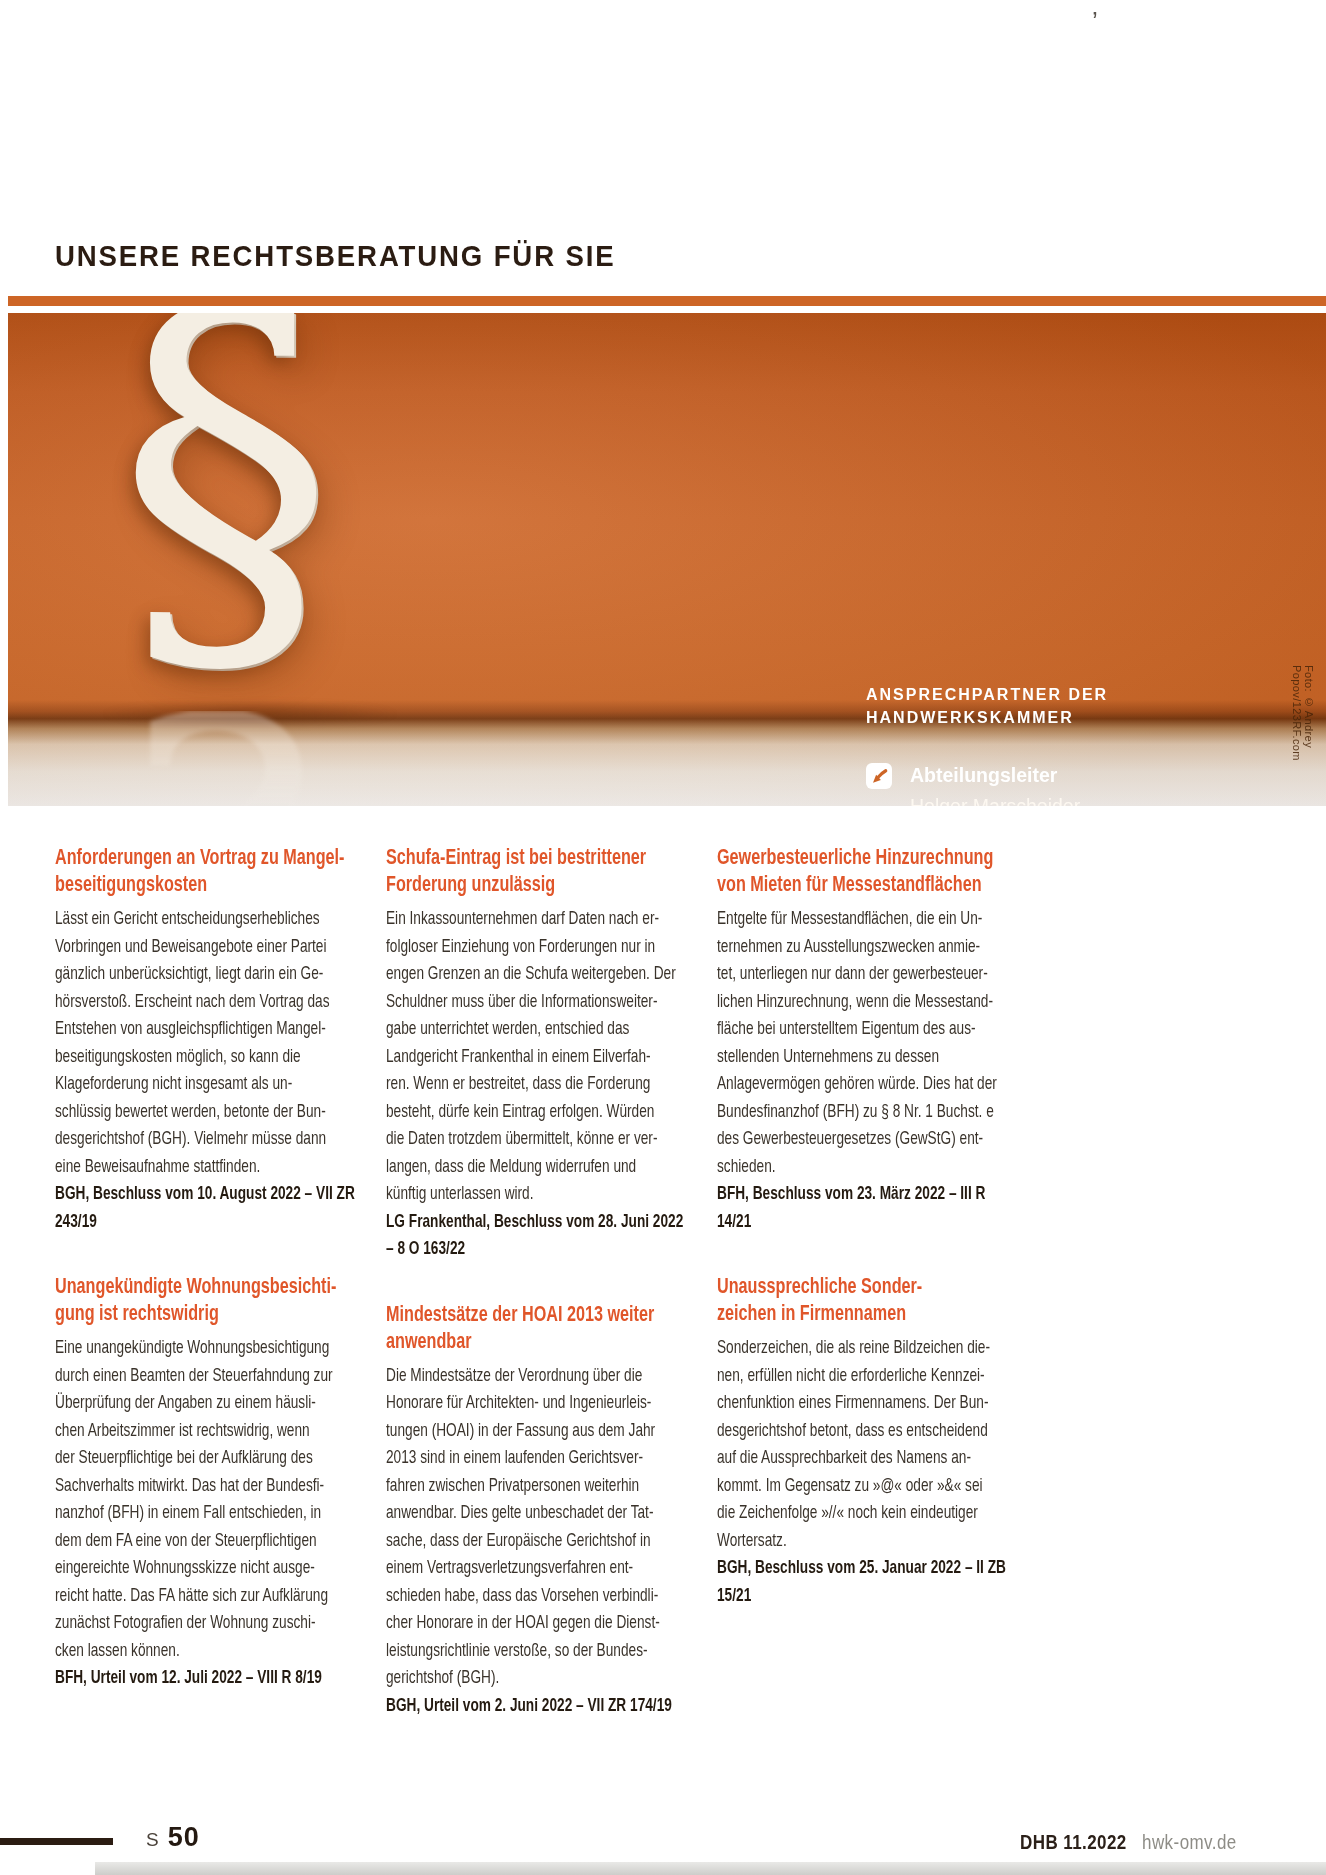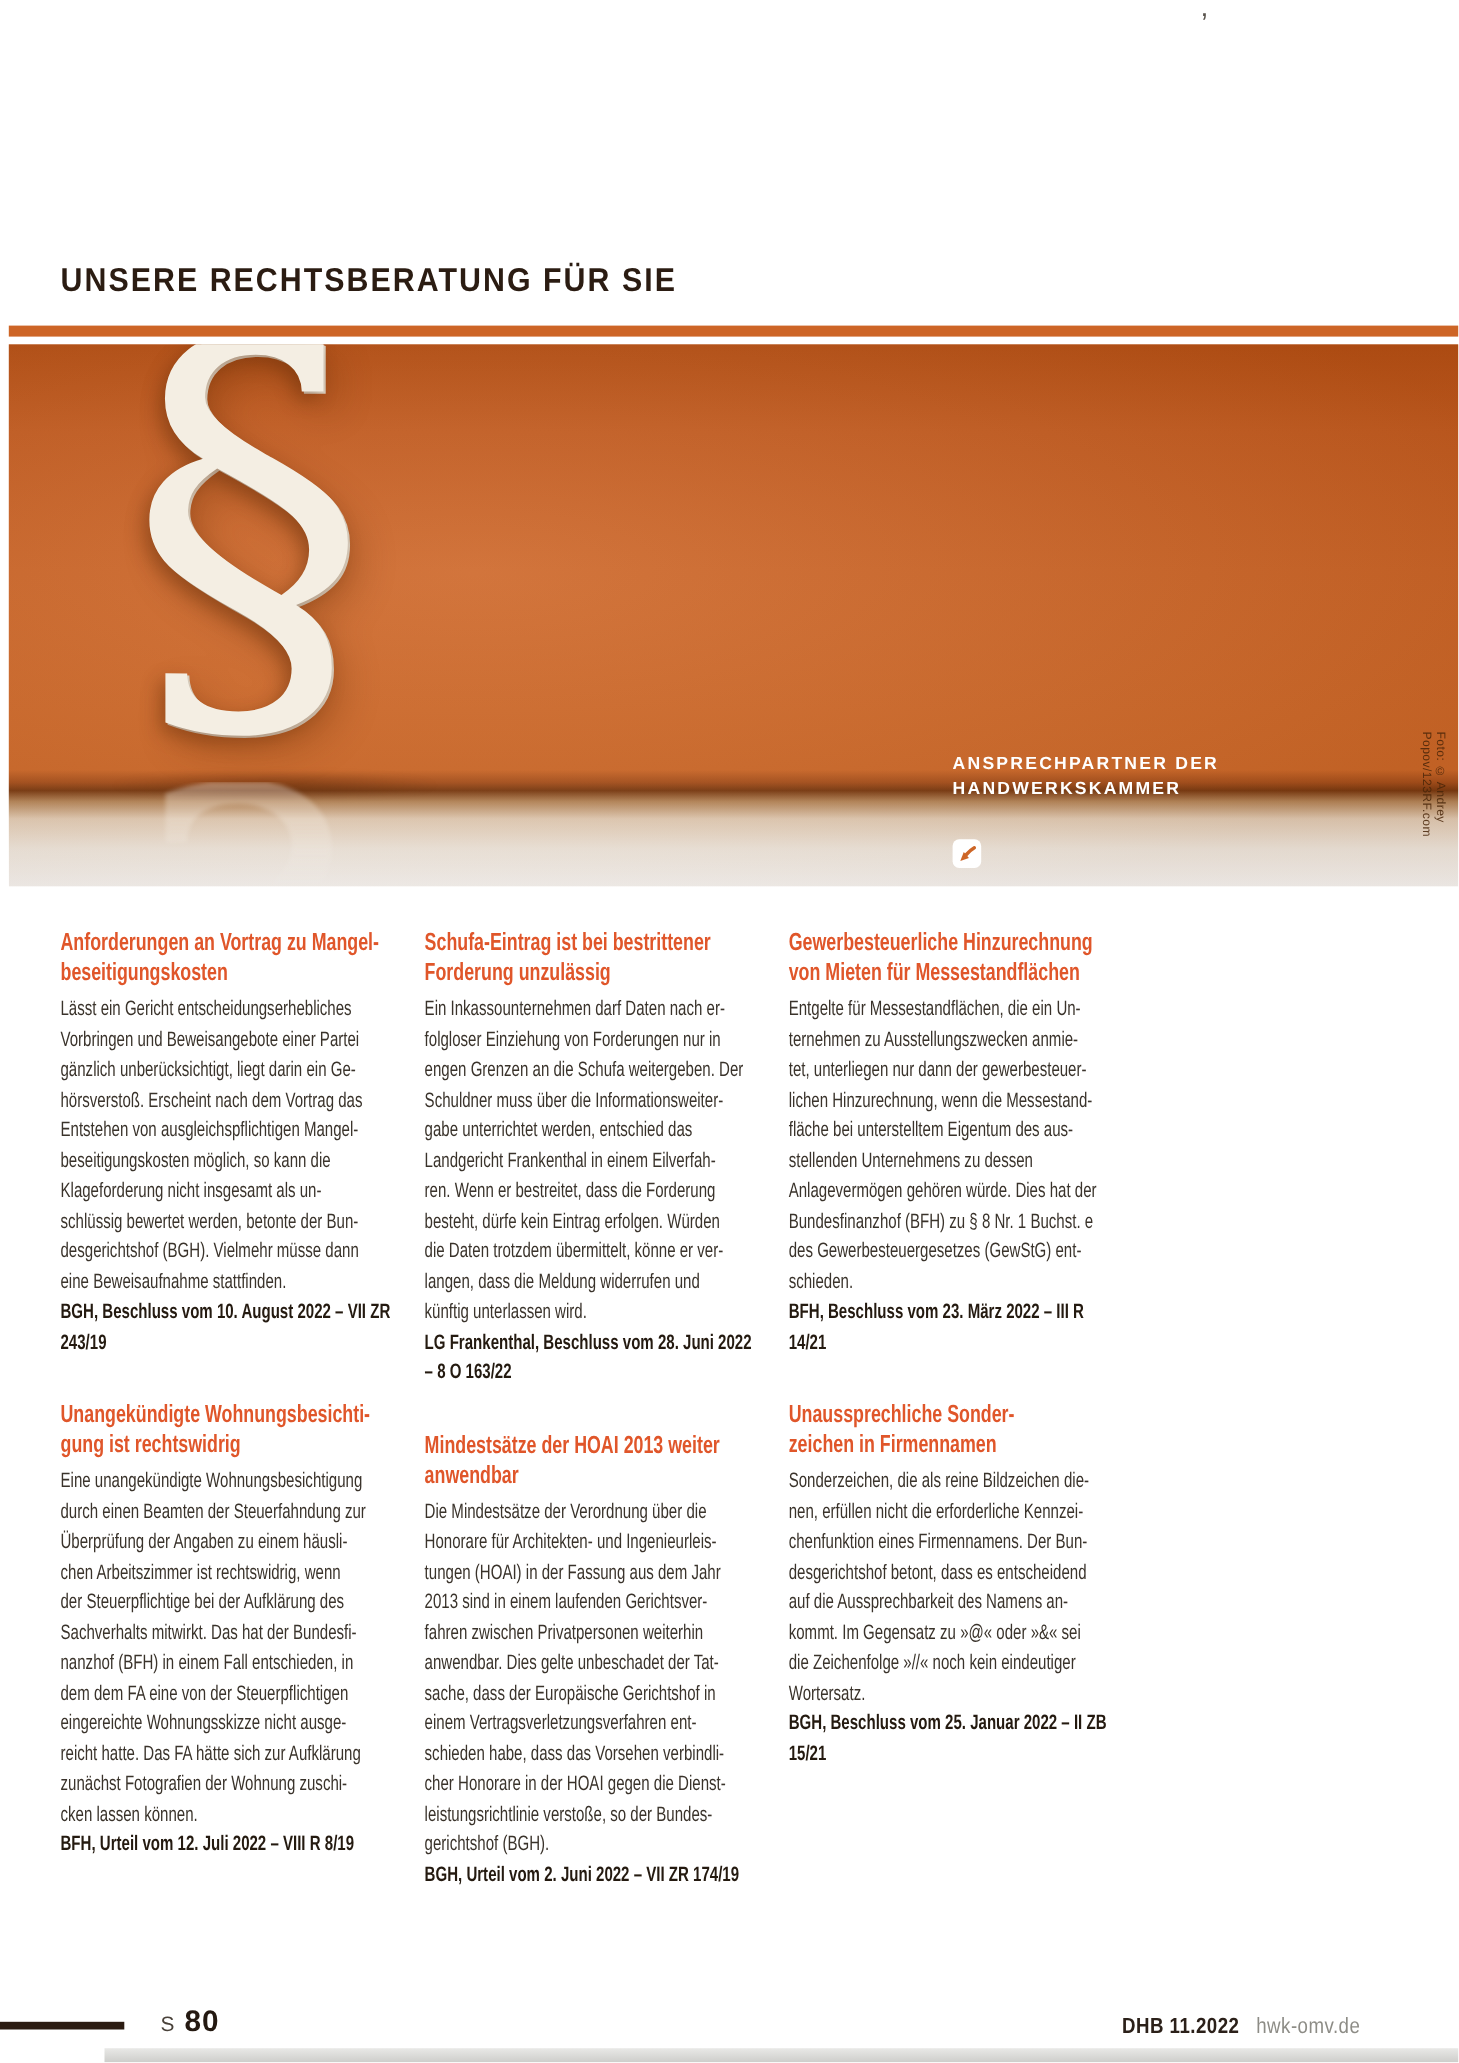--- a/index.html
+++ b/index.html
@@ -131,6 +131,11 @@
       </svg>
     </div>
 
+    <div class="contact-person p1">
+      <p class="contact-role">Abteilungsleiter</p>
+      <p class="contact-line">Holger Marscheider</p>
+
+    </div>
 
     <div class="photo-credit">Foto: © Andrey Popov/123RF.com</div>
   </div>

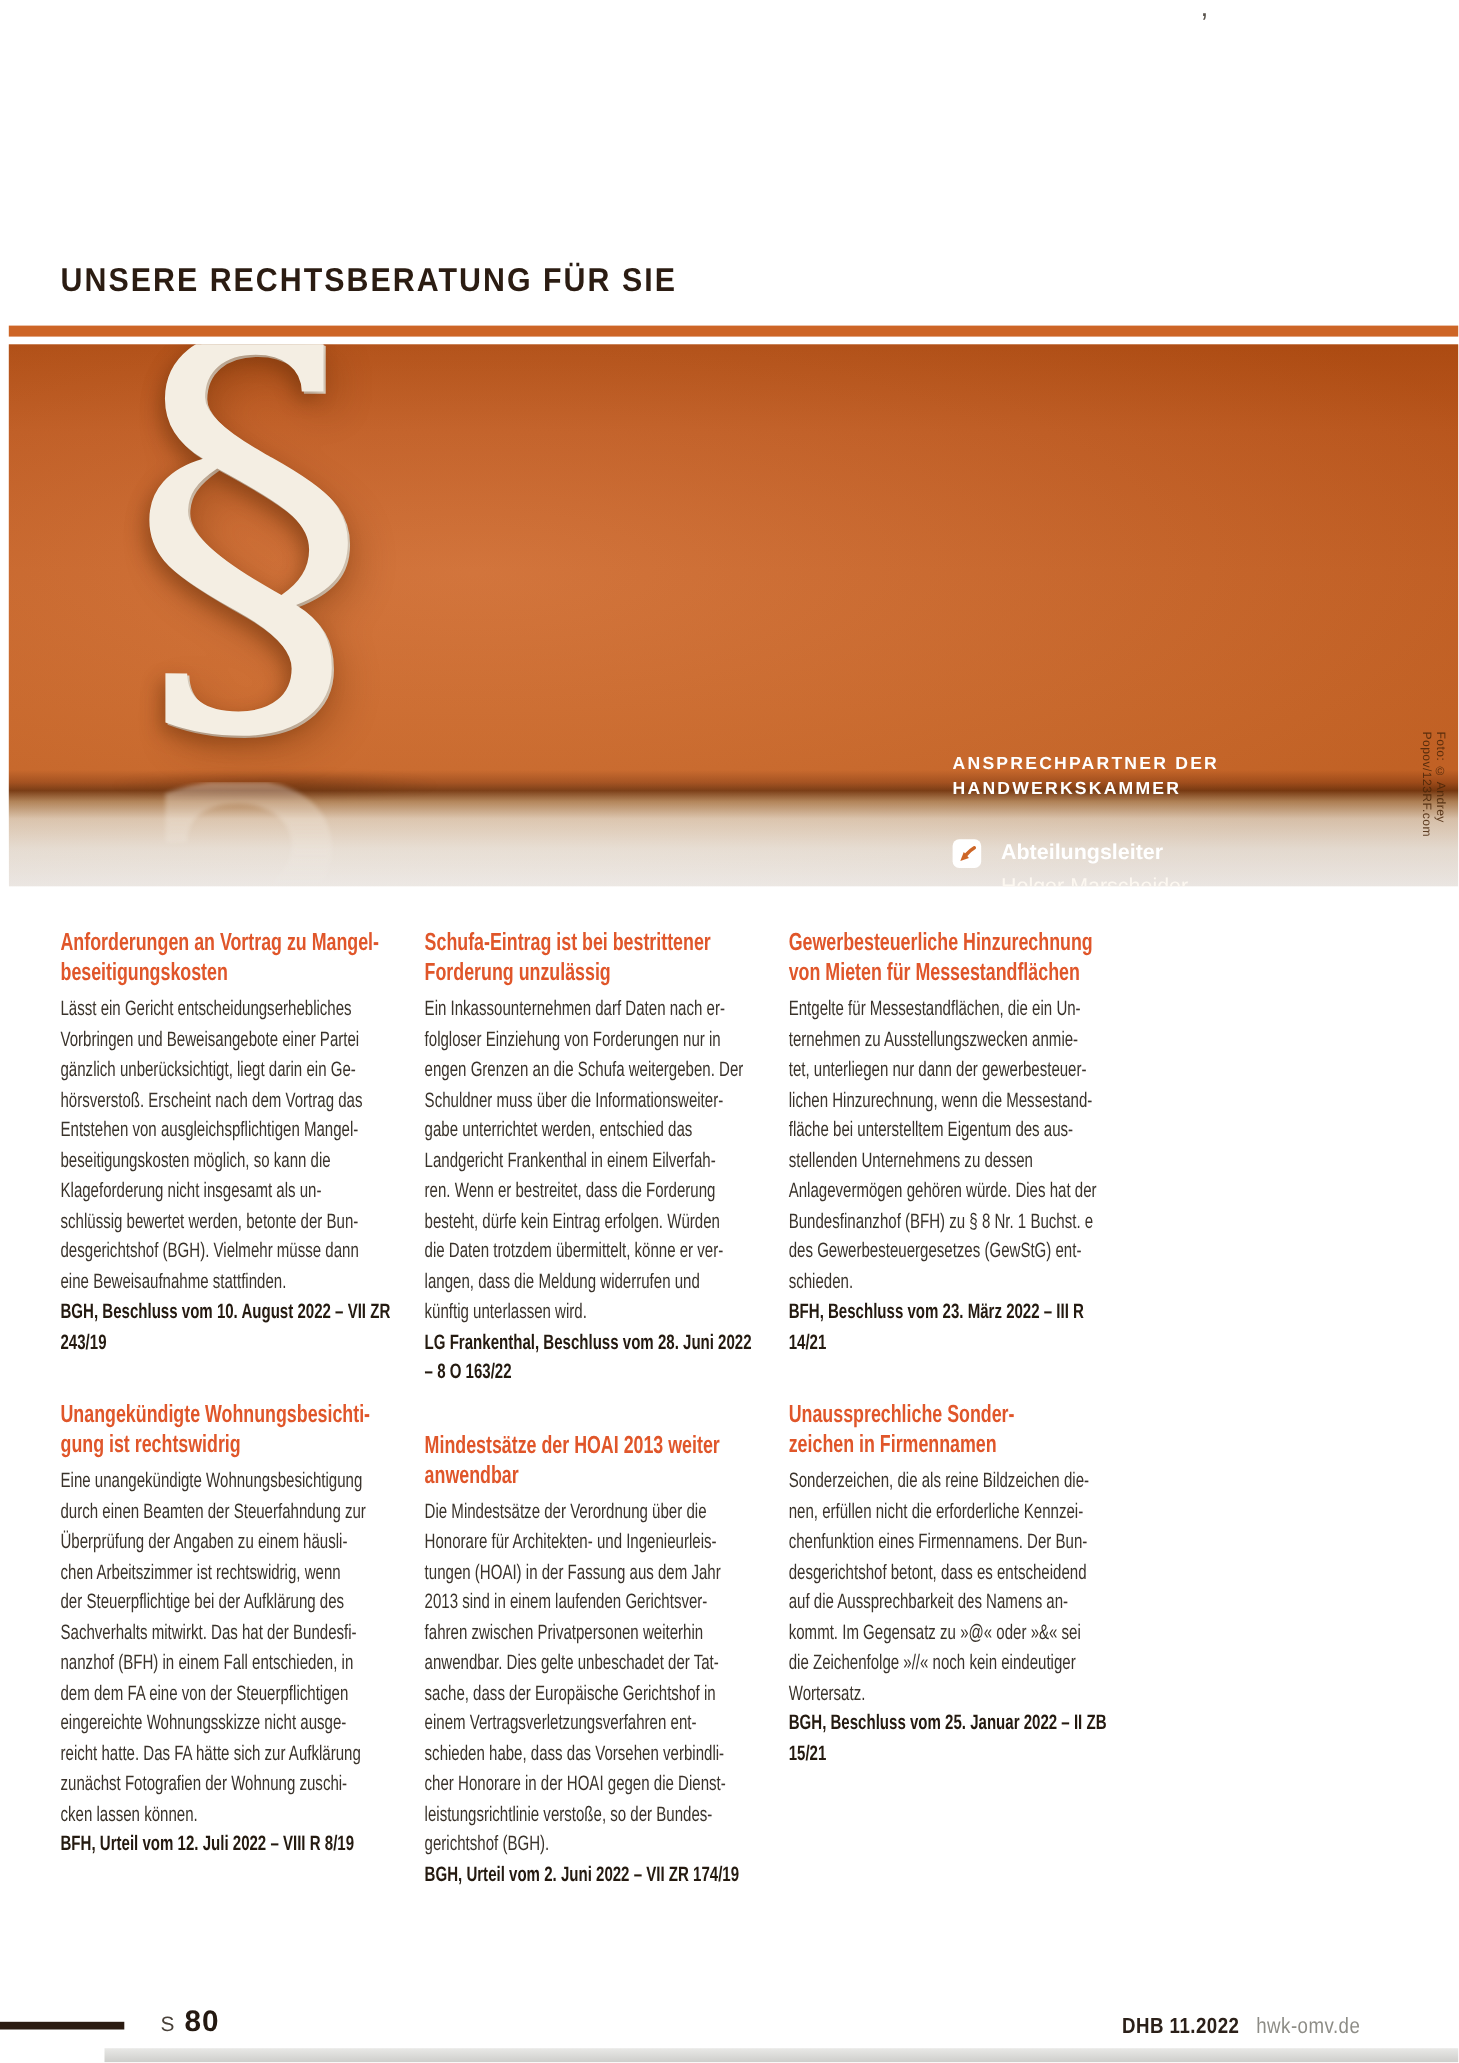--- a/index.html
+++ b/index.html
@@ -249,7 +249,7 @@
   <div class="footer-rule"></div>
   <div class="footer-page">
     <span class="s">S</span>
-    <span class="num">80</span>
+    <span class="num">50</span>
   </div>
   <div class="footer-right">
     <span class="footer-issue">DHB 11.2022</span>

